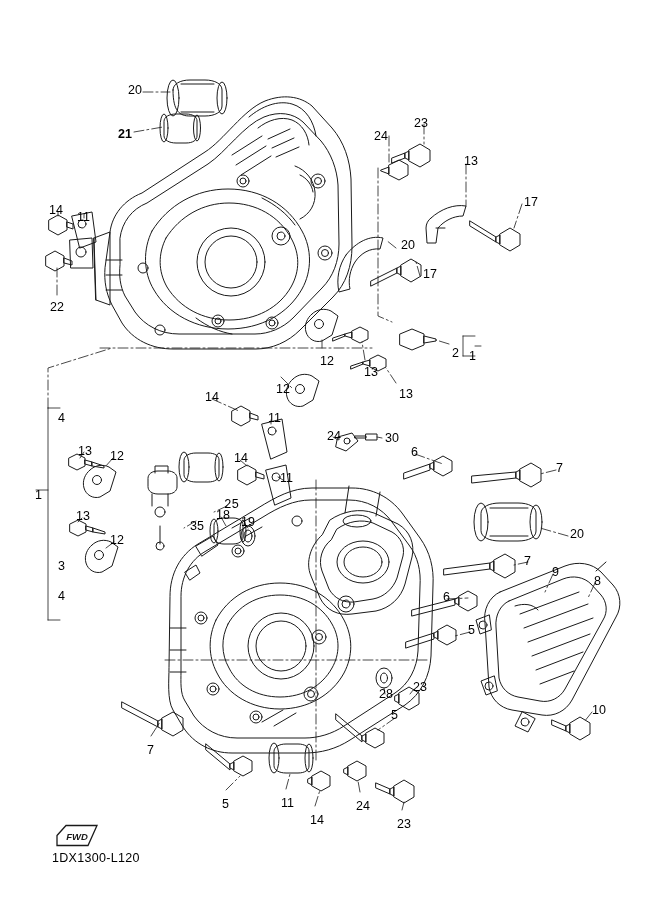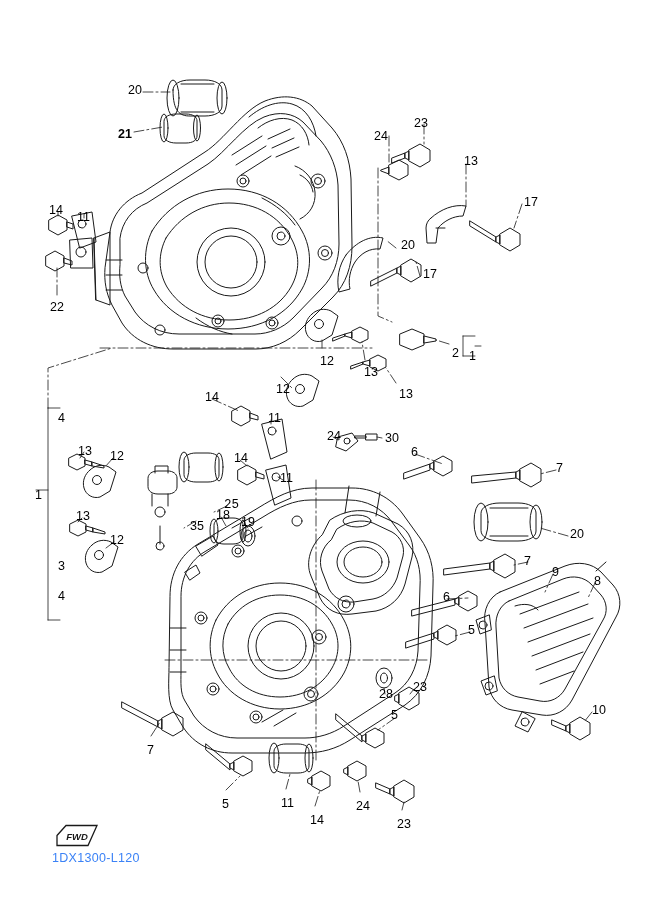--- a/index.html
+++ b/index.html
@@ -41,7 +41,7 @@
     top: 851px;
     font-size: 12.5px;
     letter-spacing: 0.3px;
-    color: #3b82f6;
+    color: #000000;
   }
   .fwd-badge {
     position: absolute;

